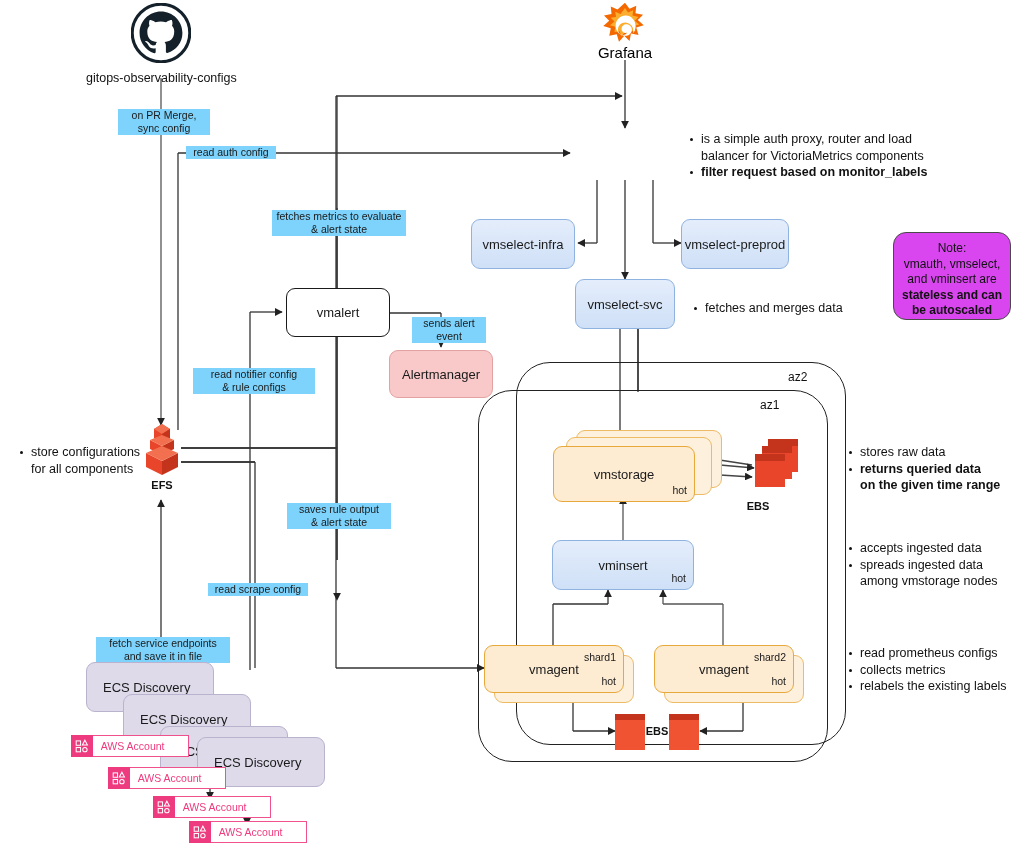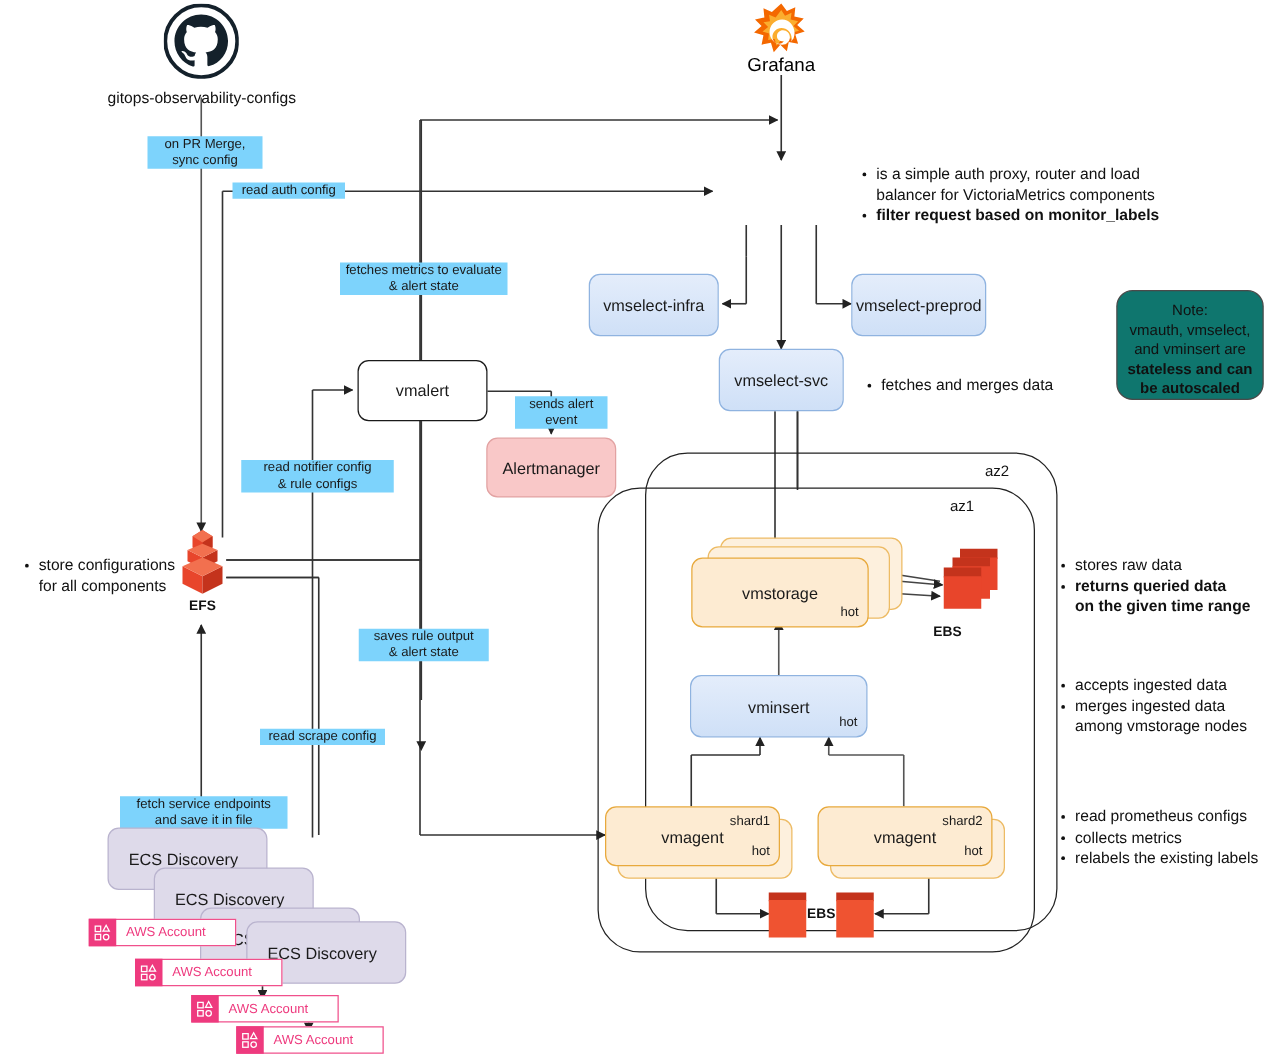--- a/index.html
+++ b/index.html
@@ -98,7 +98,7 @@
     box-sizing: border-box;
     border: 1.2px solid #4a4a4a;
     border-radius: 13px;
-    background: #0f766e;
+    background: #d946ef;
     font-size: 12px;
     line-height: 15.5px;
     text-align: center;

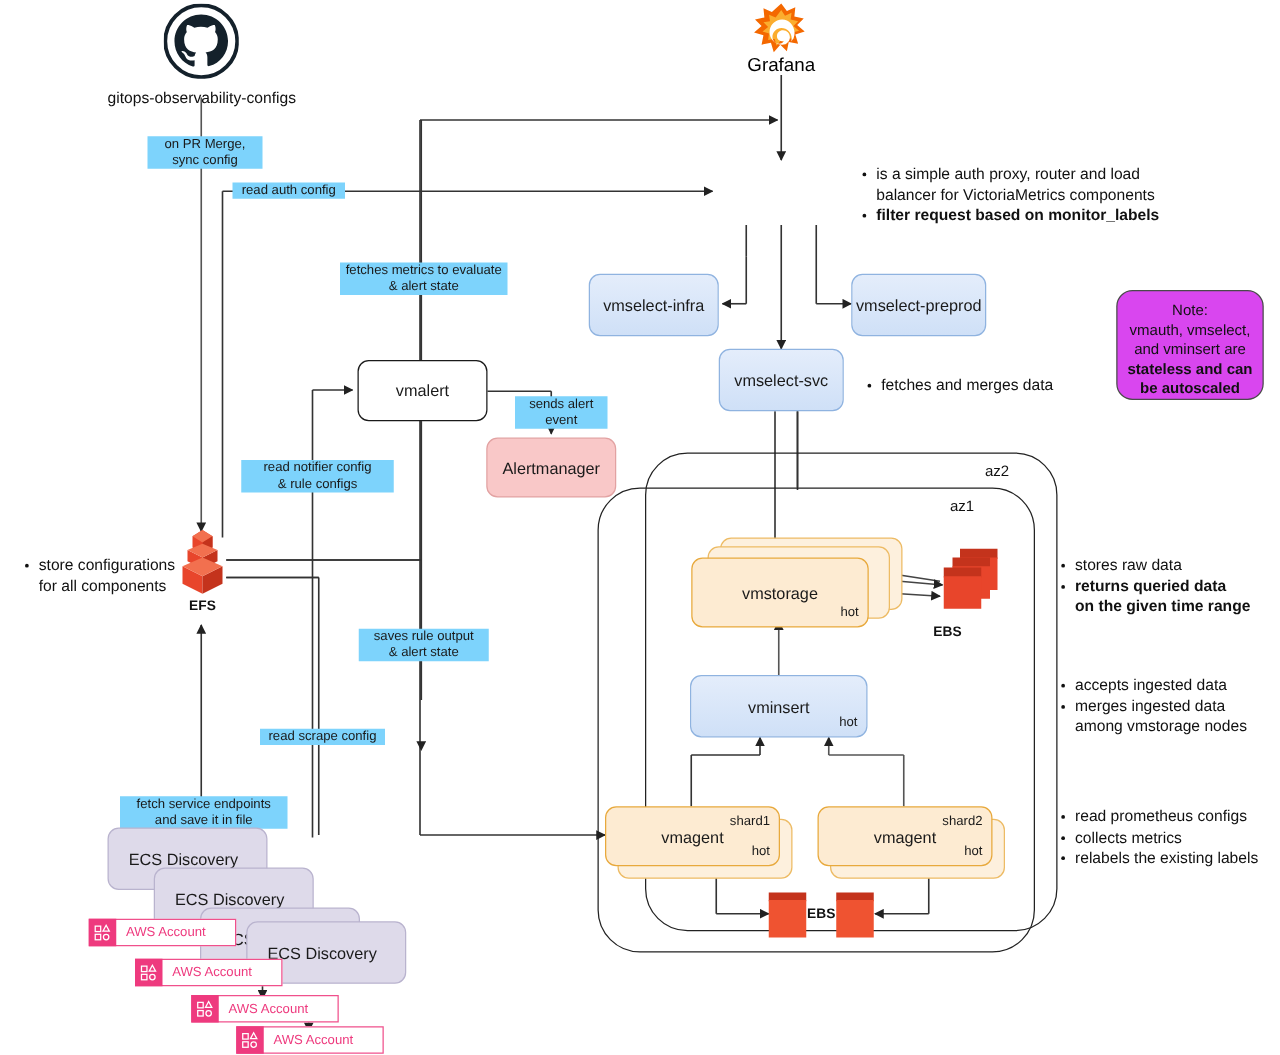--- a/index.html
+++ b/index.html
@@ -504,7 +504,7 @@
 
   <div class="bullet-list" data-name="annotation-vminsert" style="left:847px; top:540px; width:175px;">
     <div class="bi" data-name="annotation-vminsert-item-1">accepts ingested data</div>
-    <div class="bi" data-name="annotation-vminsert-item-2">merges ingested data</div>
+    <div class="bi" data-name="annotation-vminsert-item-2">spreads ingested data</div>
     <div class="bi" data-name="annotation-vminsert-item-2-cont"><span>among vmstorage nodes</span></div>
   </div>
 

